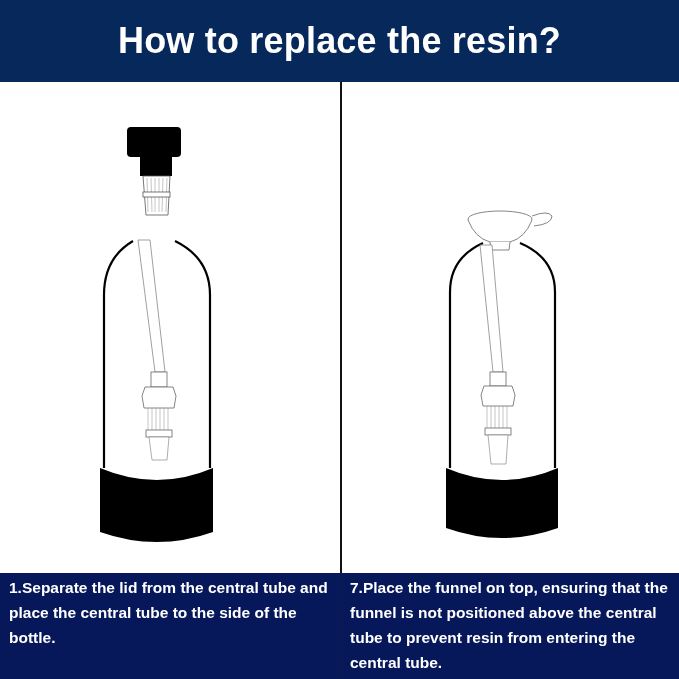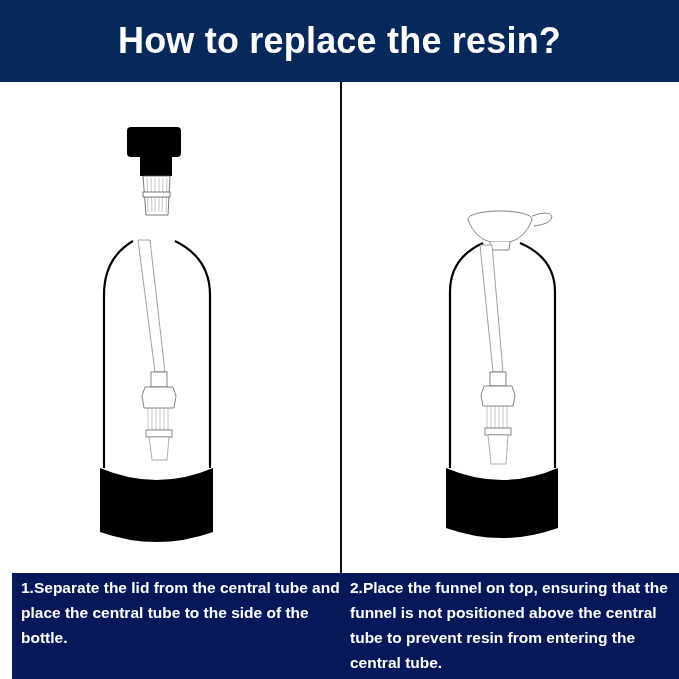--- a/index.html
+++ b/index.html
@@ -15,7 +15,7 @@
   .panel svg { position:absolute; left:0; top:0; }
   .caption { position:absolute; top:573px; height:106px; background:#07185a; color:#fff;
              font-size:15.5px; font-weight:bold; line-height:25px; padding:2px 0 0 9px; box-sizing:border-box;}
-  .caption.left { left:12px; width:340px; }
+  .caption.left { left:0; width:340px; }
   .caption.right { left:340px; width:339px; border-left:1px solid #0a1a4a; }
 </style>
 </head>

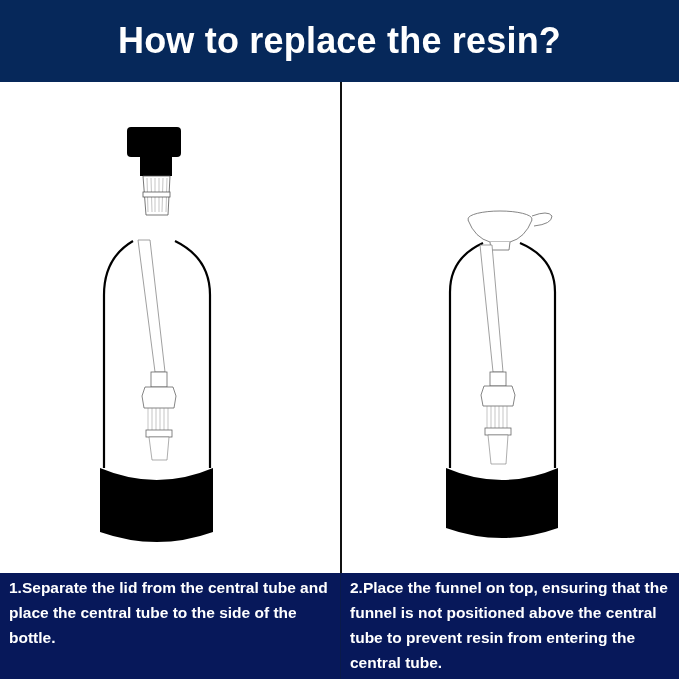--- a/index.html
+++ b/index.html
@@ -100,7 +100,7 @@
   <span>1.Separate the lid from the central tube and place the central tube to the side of the bottle.</span>
 </div>
 <div class="caption right">
-  <span>2.Place the funnel on top, ensuring that the funnel is not positioned above the central tube to prevent resin from entering the central tube.</span>
+  <span>7.Place the funnel on top, ensuring that the funnel is not positioned above the central tube to prevent resin from entering the central tube.</span>
 </div>
 
 </body></html>

